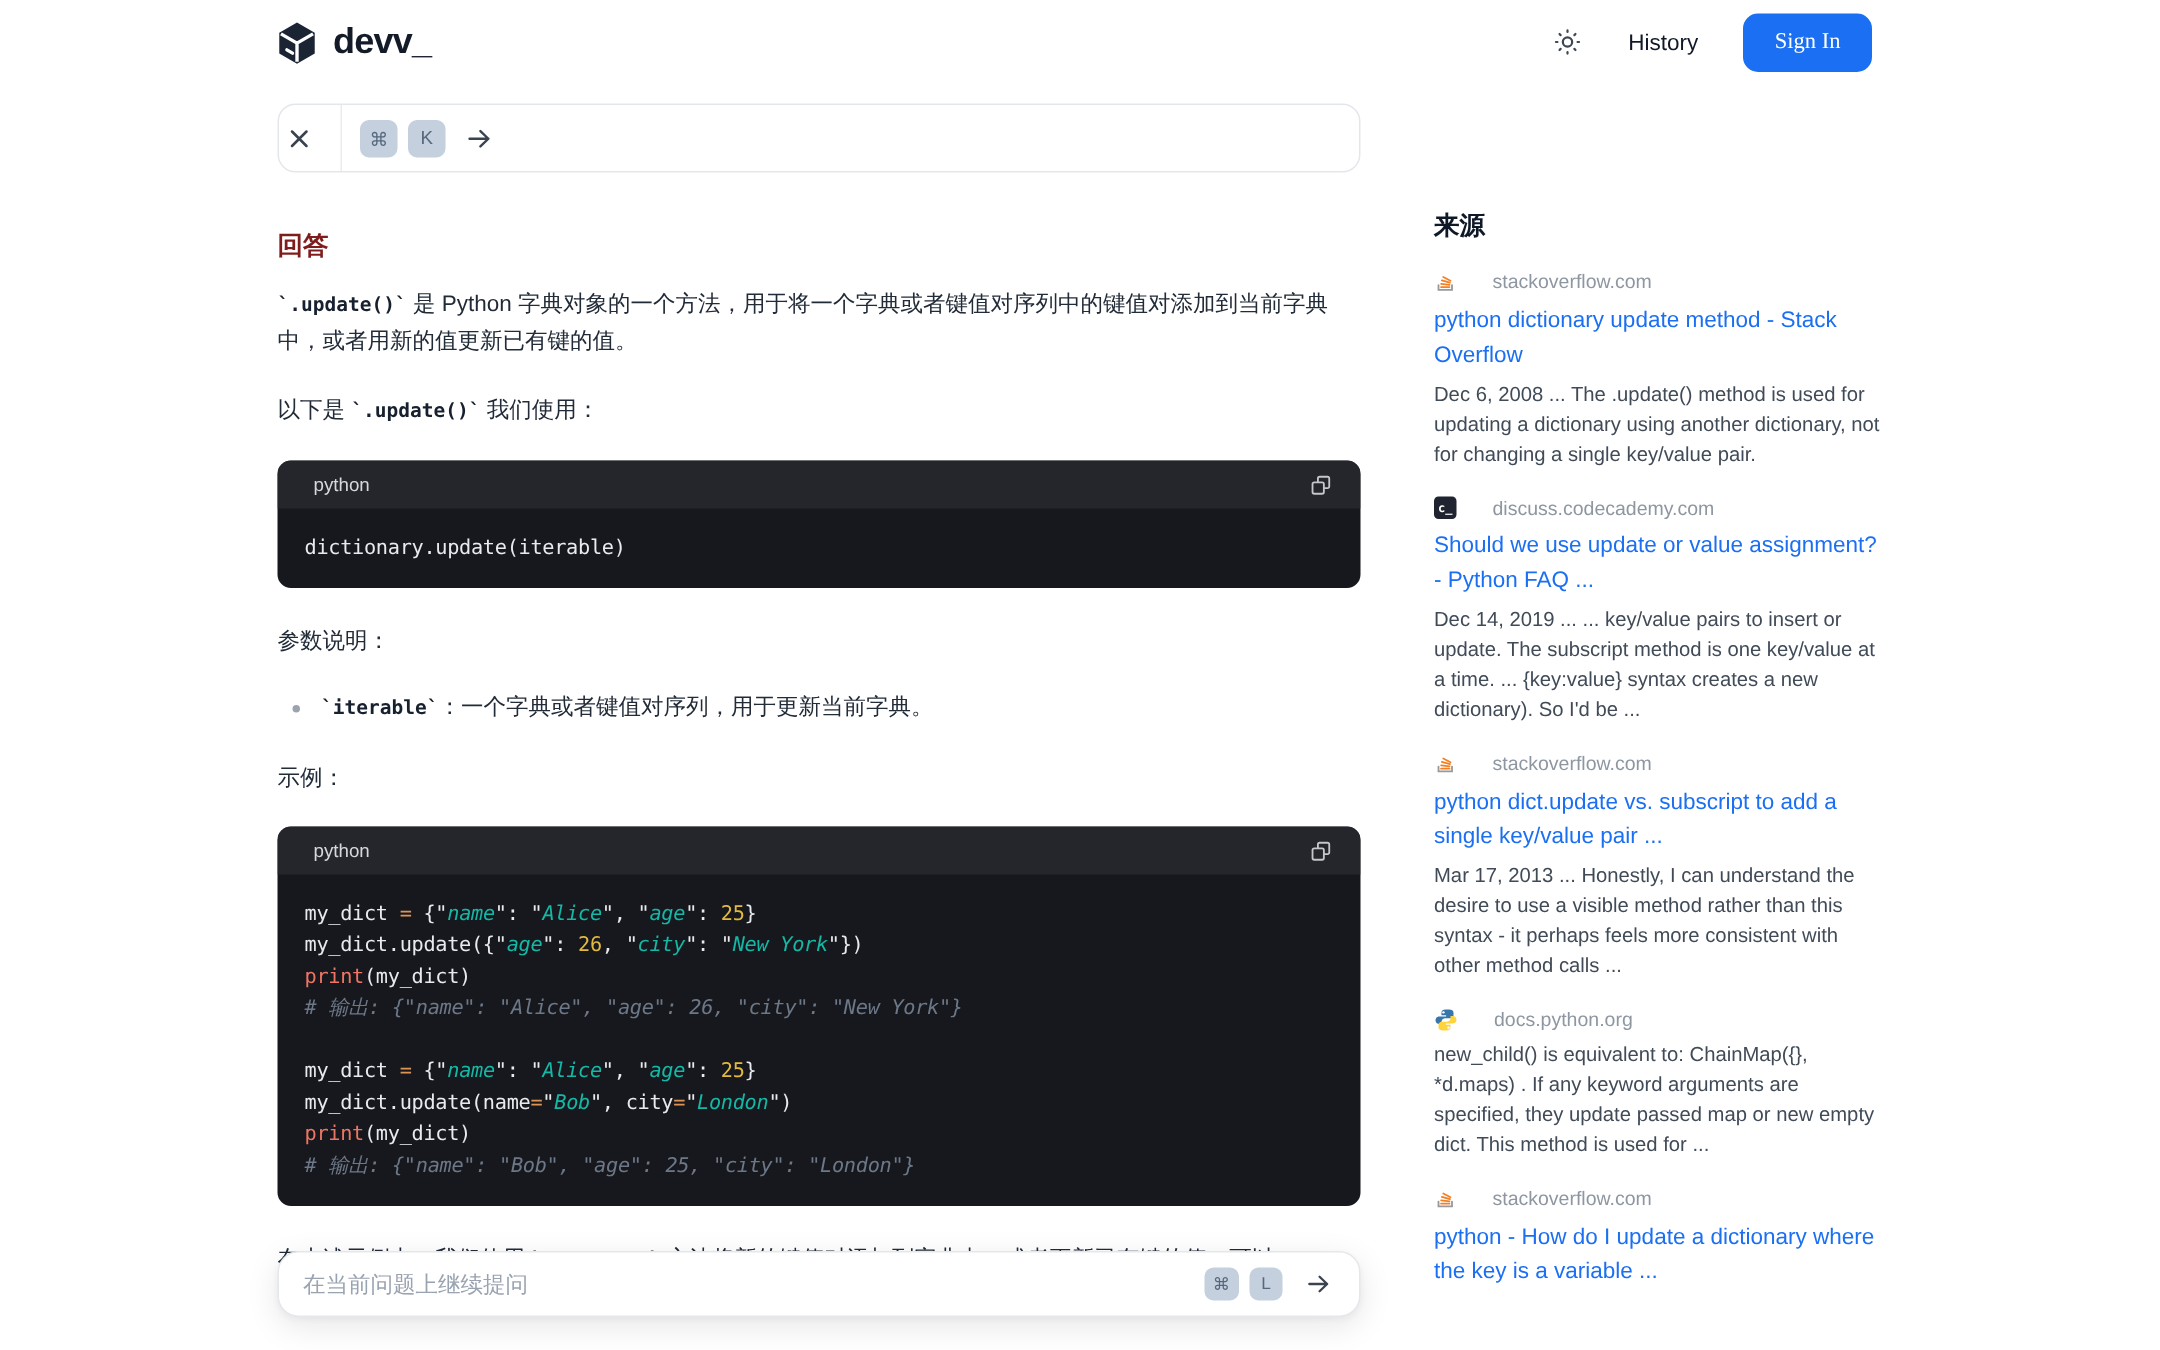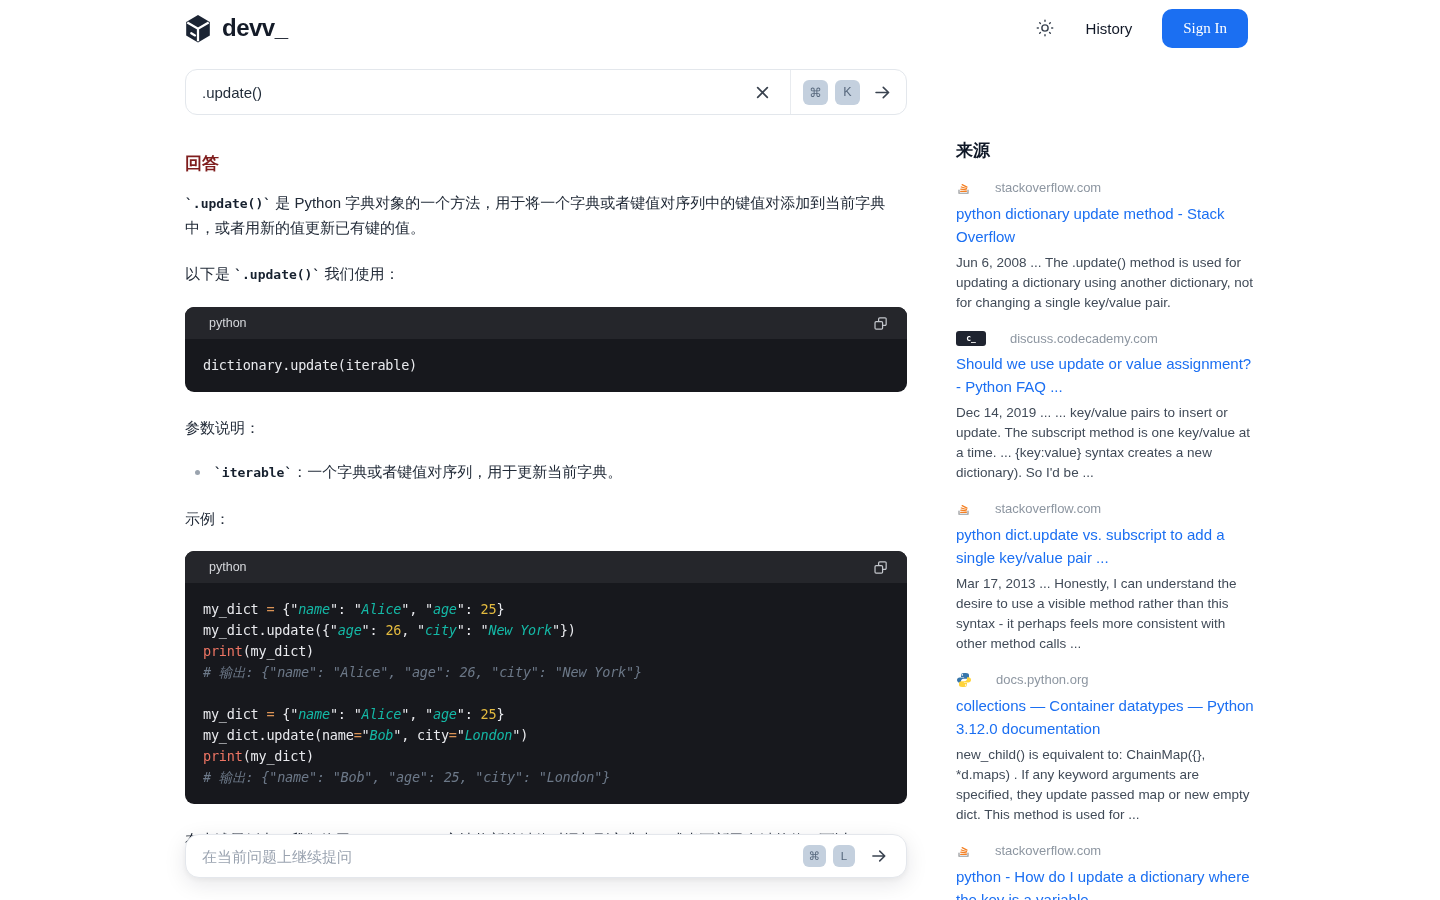--- a/index.html
+++ b/index.html
@@ -114,7 +114,6 @@
   <main class="main-col">
 
     <div class="search-bar">
-      <input class="search-input" type="text" value=".update()" style="">
       <button class="clear-btn">
         <span style="display:flex;">
           <svg width="15" height="15" viewBox="0 0 14 14" stroke="#39424E" stroke-width="1.6" stroke-linecap="round">

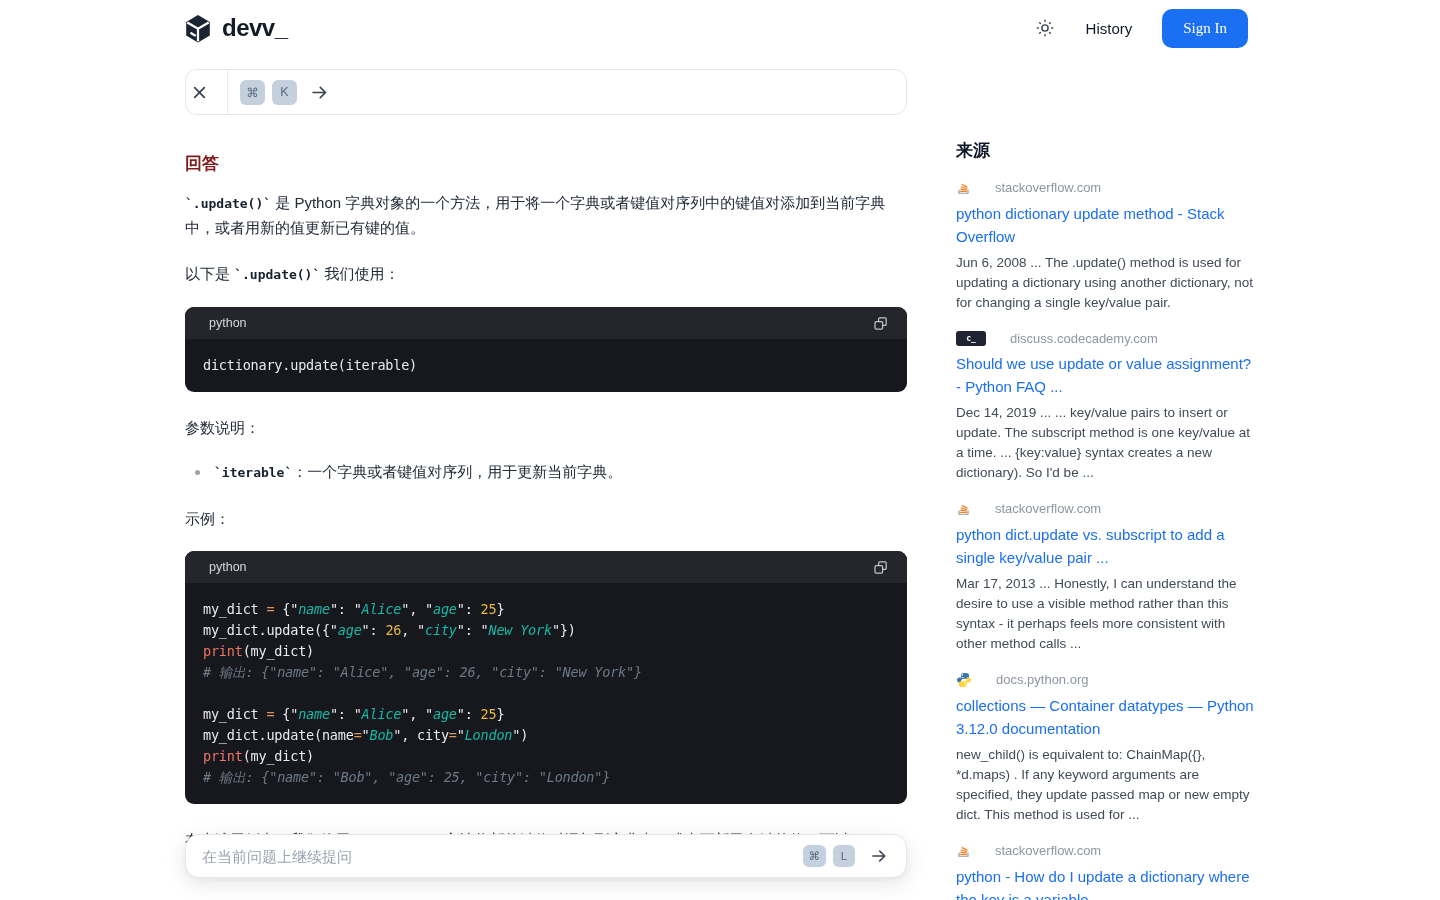--- a/index.html
+++ b/index.html
@@ -216,7 +216,7 @@
         <span class="source-domain">stackoverflow.com</span>
       </div>
       <div class="source-title">python dictionary update method - Stack Overflow</div>
-      <div class="source-snippet">Jun 6, 2008 ... The .update() method is used for updating a dictionary using another dictionary, not for changing a single key/value pair.</div>
+      <div class="source-snippet">Dec 6, 2008 ... The .update() method is used for updating a dictionary using another dictionary, not for changing a single key/value pair.</div>
     </div>
 
     <div class="source-item">

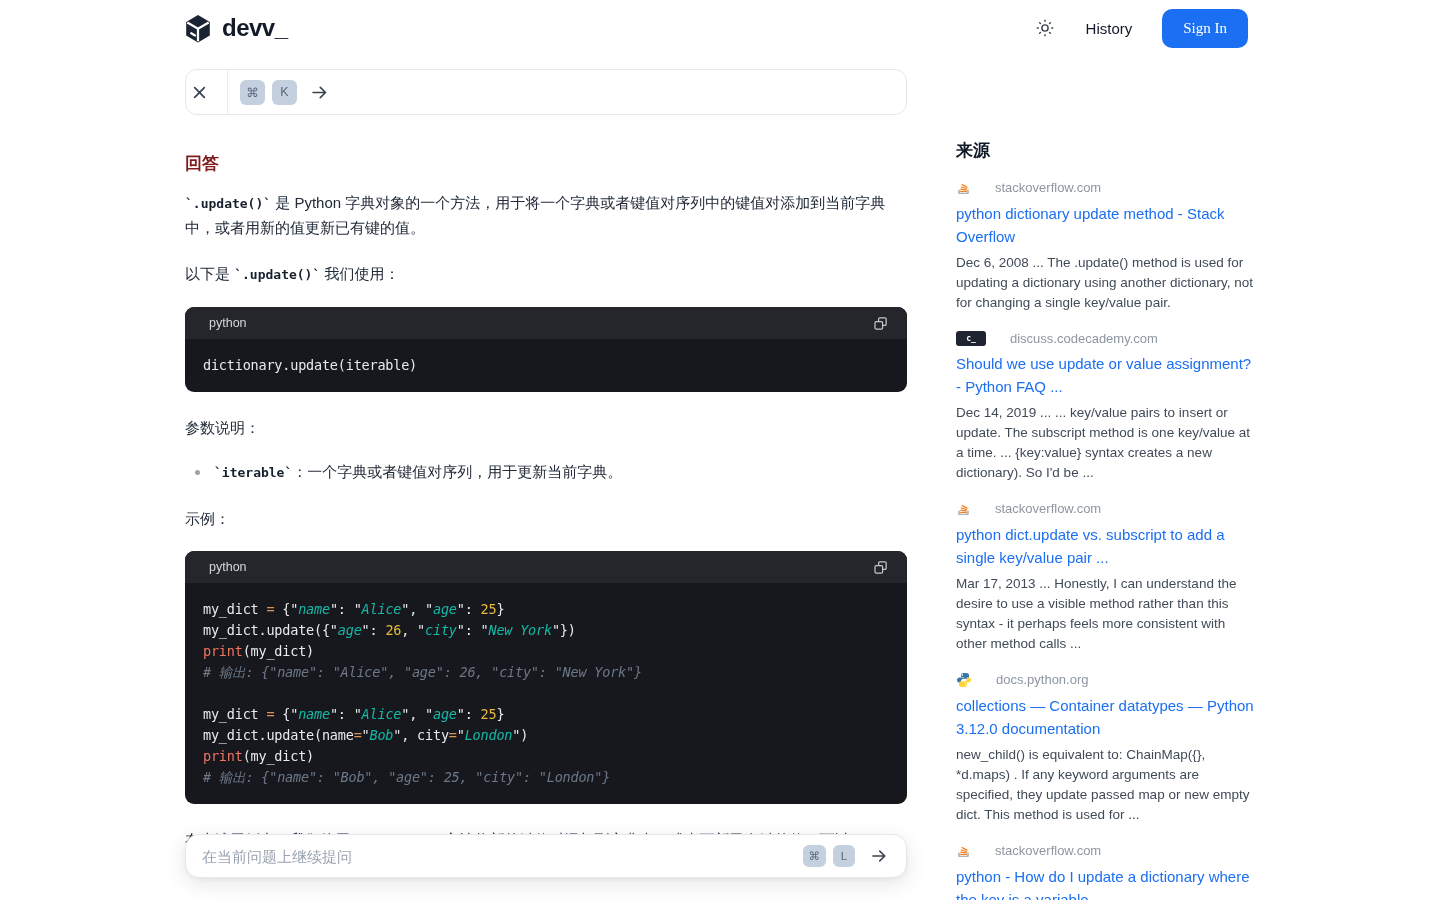--- a/index.html
+++ b/index.html
@@ -67,7 +67,7 @@
   .source-domain { font-size:13px; color:#8D96A1; }
   .source-title { font-size:15px; line-height:23px; color:#1B6FF2; margin-top:6px; cursor:pointer; }
   .source-snippet { font-size:13.5px; line-height:20px; color:#414B58; margin-top:5px; }
-  .cc-icon { width:30px; height:15px; border-radius:3px; background:#1F2430; color:#fff;
+  .cc-icon { width:15px; height:15px; border-radius:3px; background:#1F2430; color:#fff;
     font-family:"DejaVu Sans Mono", monospace; font-size:8px; font-weight:700;
     display:flex; align-items:center; justify-content:center; flex:none; }
 

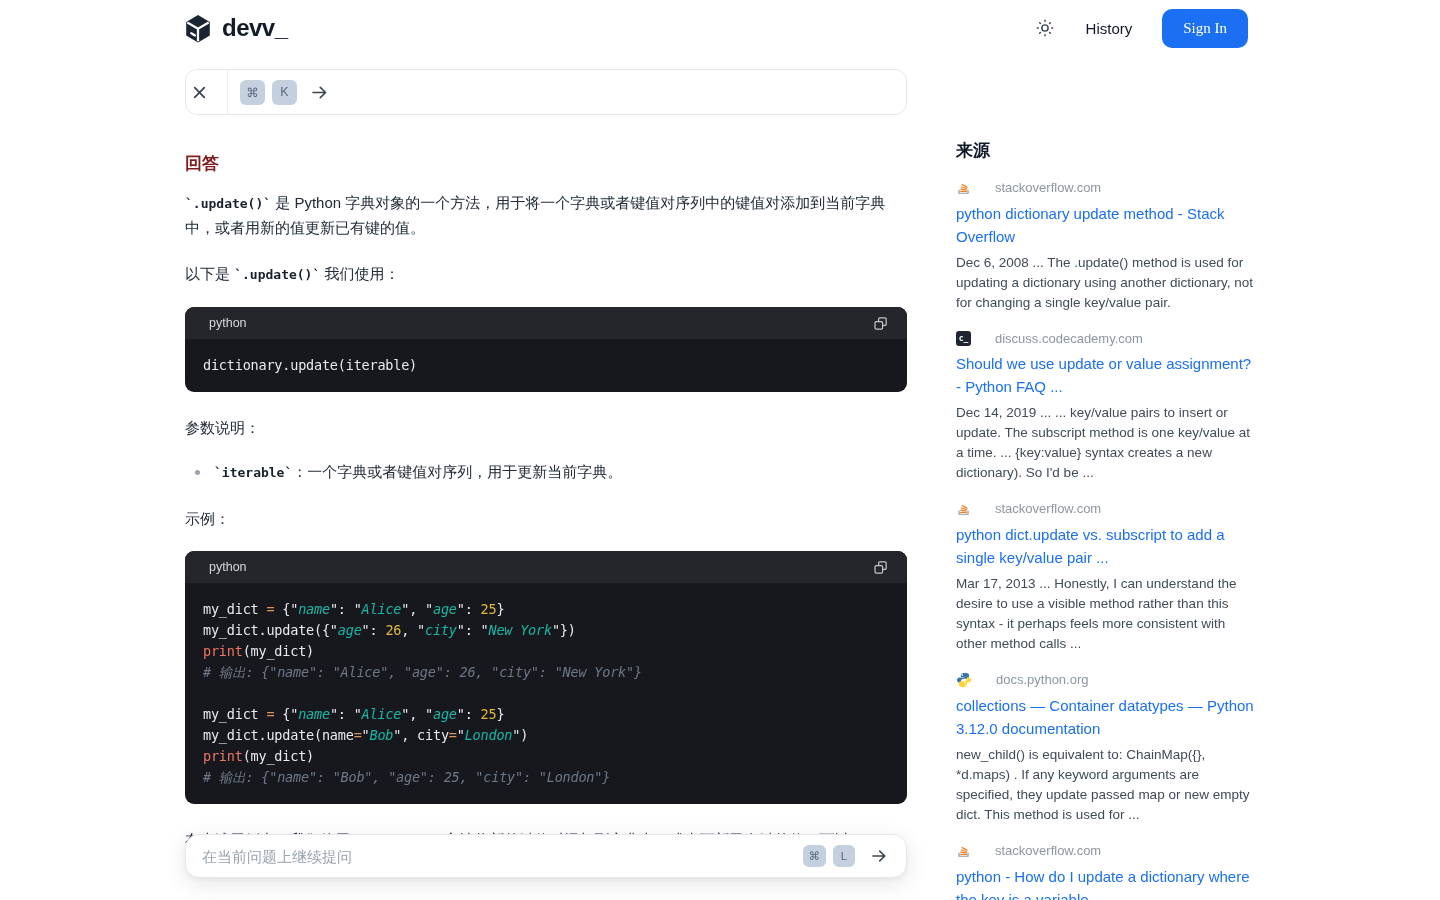--- a/index.html
+++ b/index.html
@@ -257,7 +257,6 @@
         </span>
         <span class="source-domain">docs.python.org</span>
       </div>
-      <div class="source-title">collections — Container datatypes — Python 3.12.0 documentation</div>
       <div class="source-snippet">new_child() is equivalent to: ChainMap({}, *d.maps) . If any keyword arguments are specified, they update passed map or new empty dict. This method is used for ...</div>
     </div>
 

